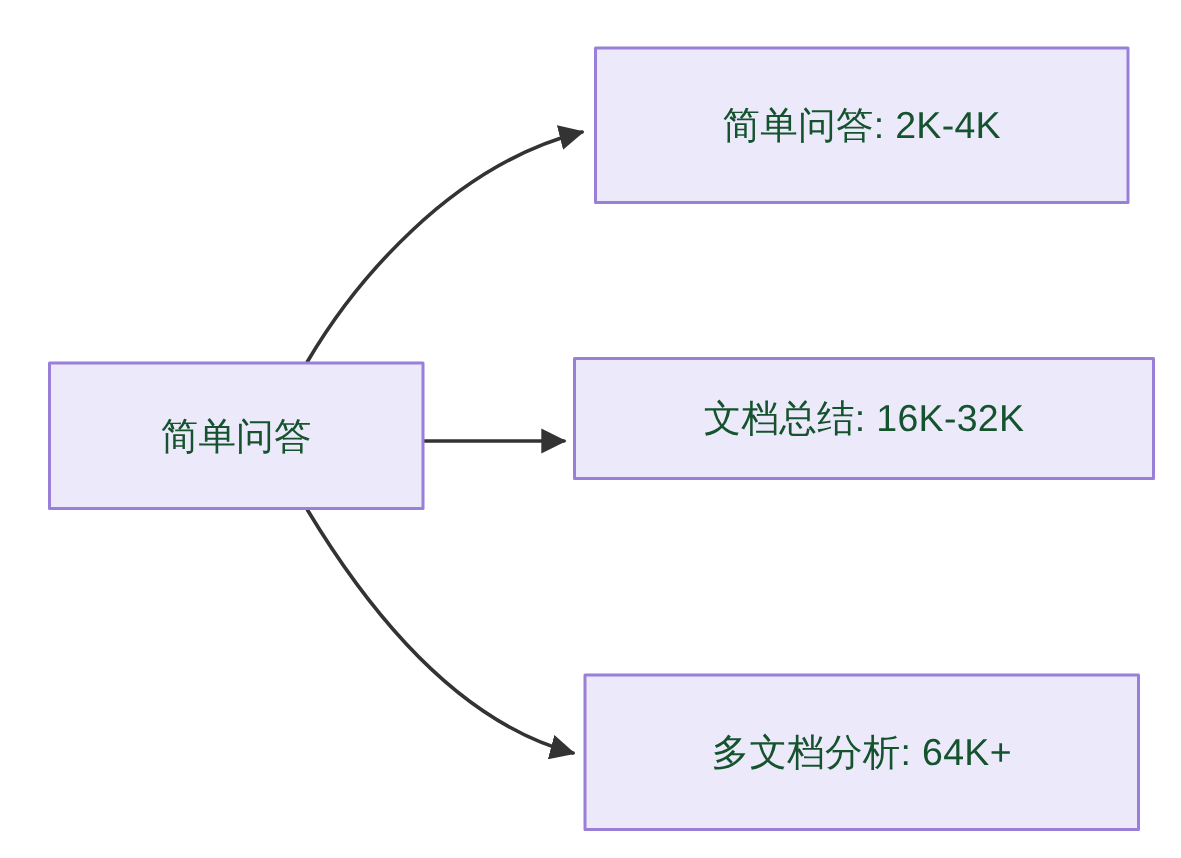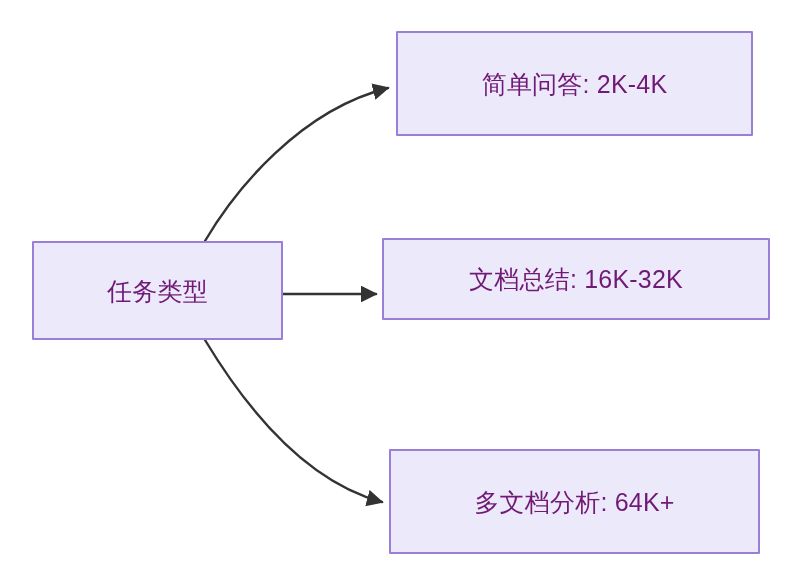--- a/index.html
+++ b/index.html
@@ -38,7 +38,7 @@
     z-index: 2;
   }
   .node-label {
-    color: #701a75;
+    color: #14532d;
     font-size: 25px;
     line-height: 1.2;
     letter-spacing: 0.2px;

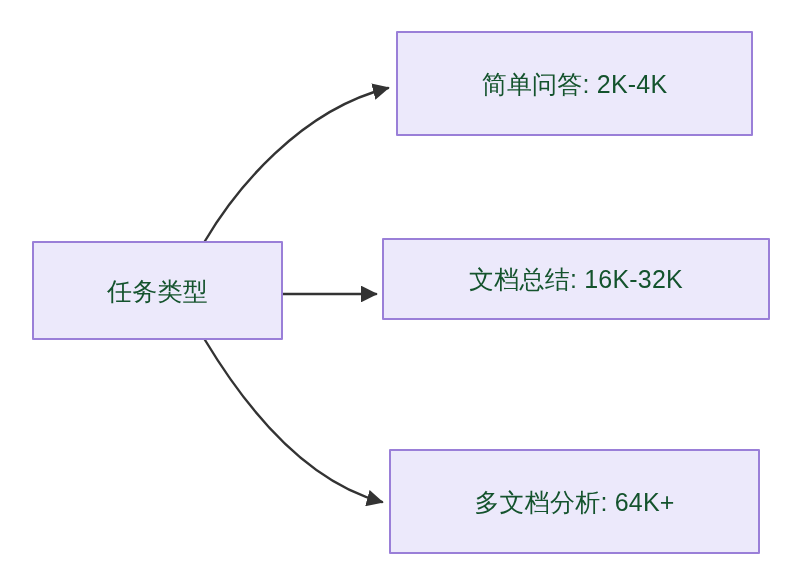--- a/index.html
+++ b/index.html
@@ -71,7 +71,7 @@
   </svg>
 
   <div class="node" id="node-source">
-    <span class="node-label">任务类型</span>
+    <span class="node-label">简单问答</span>
   </div>
 
   <div class="node" id="node-simple">

